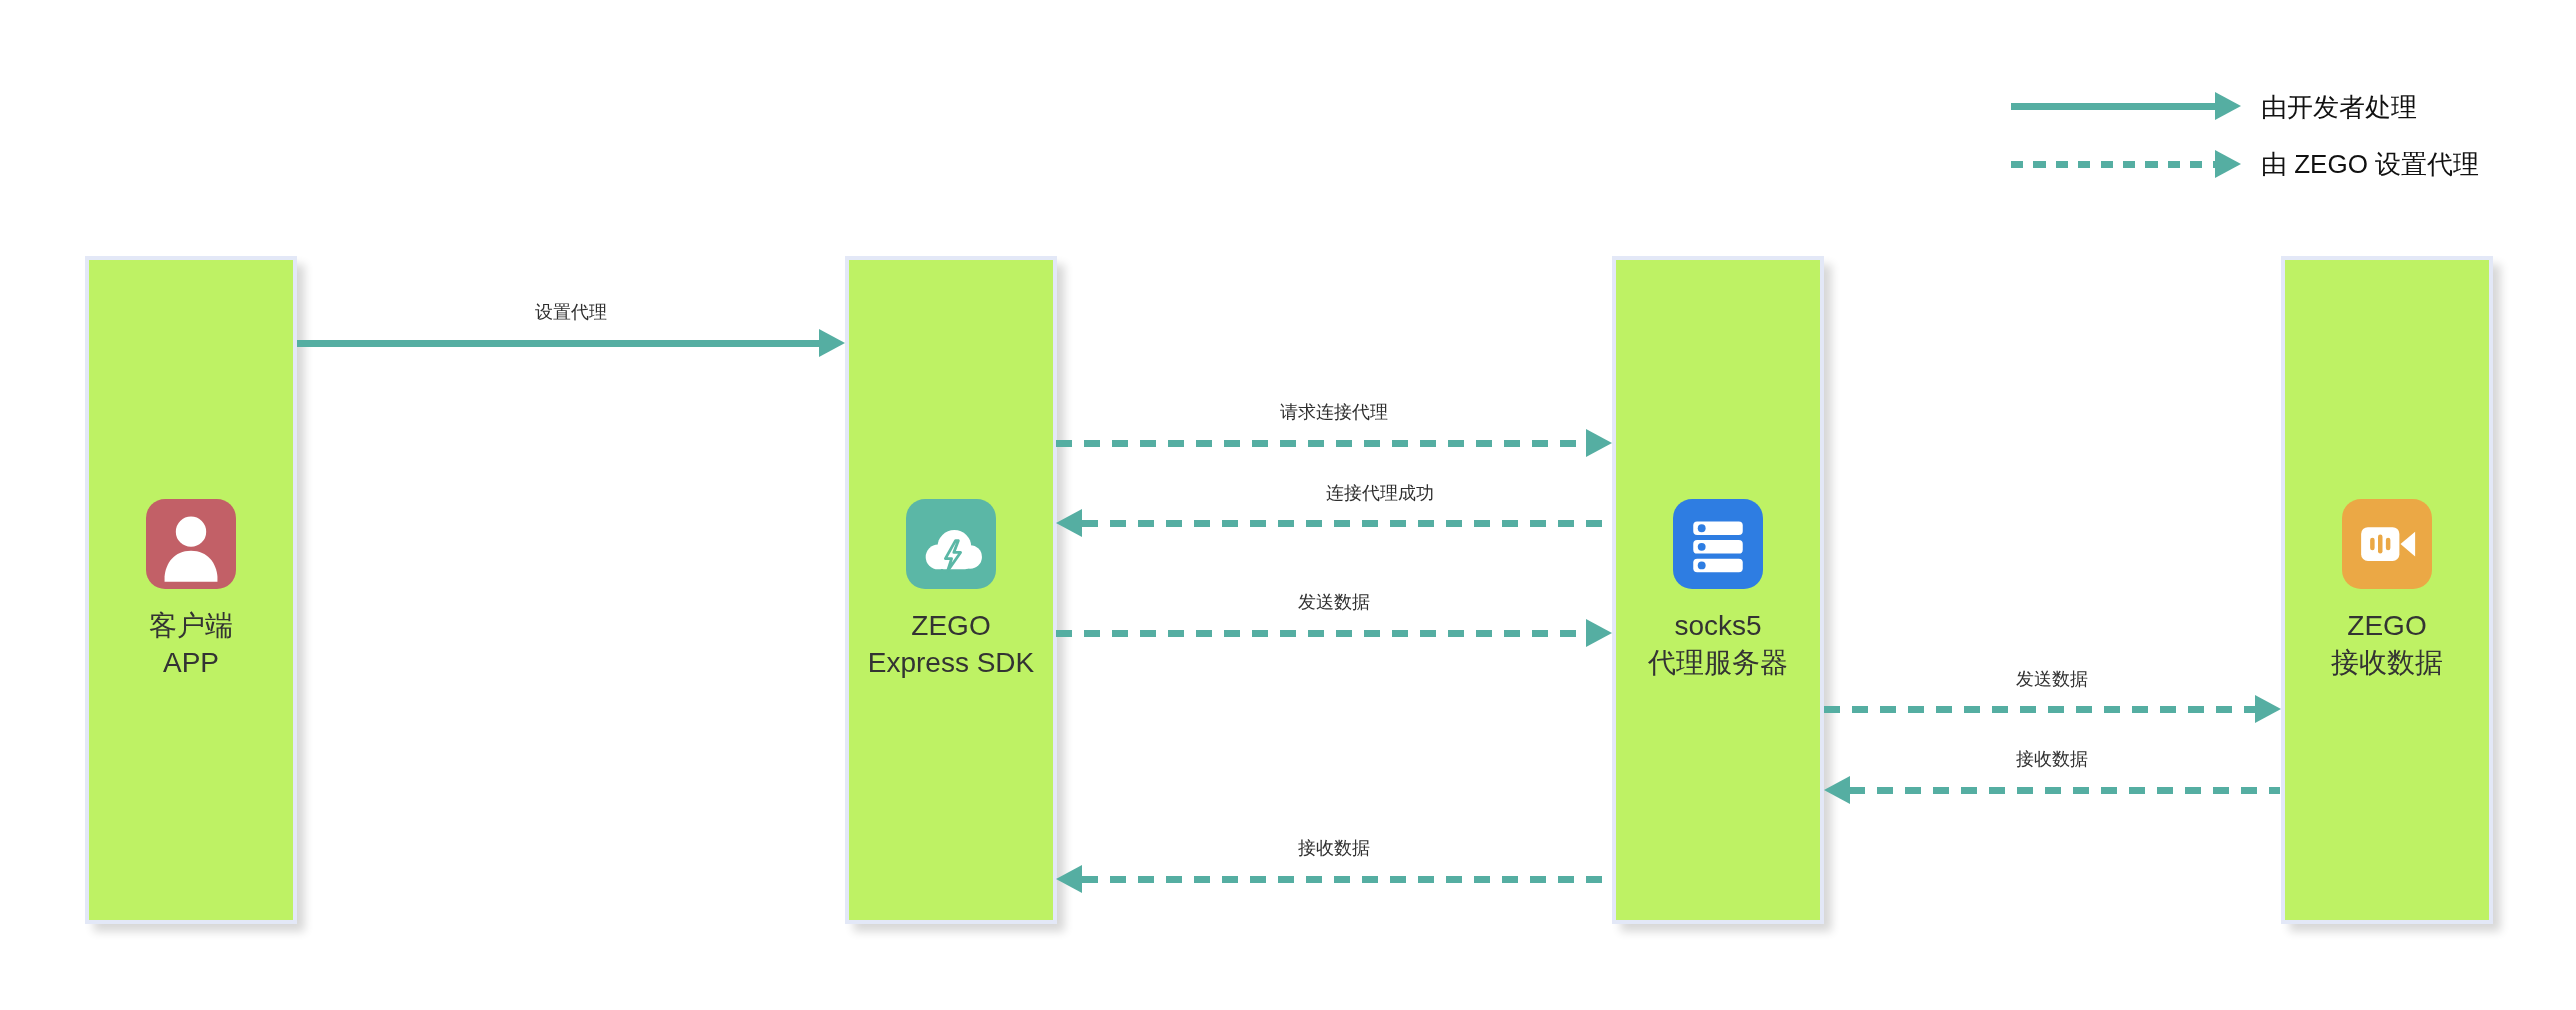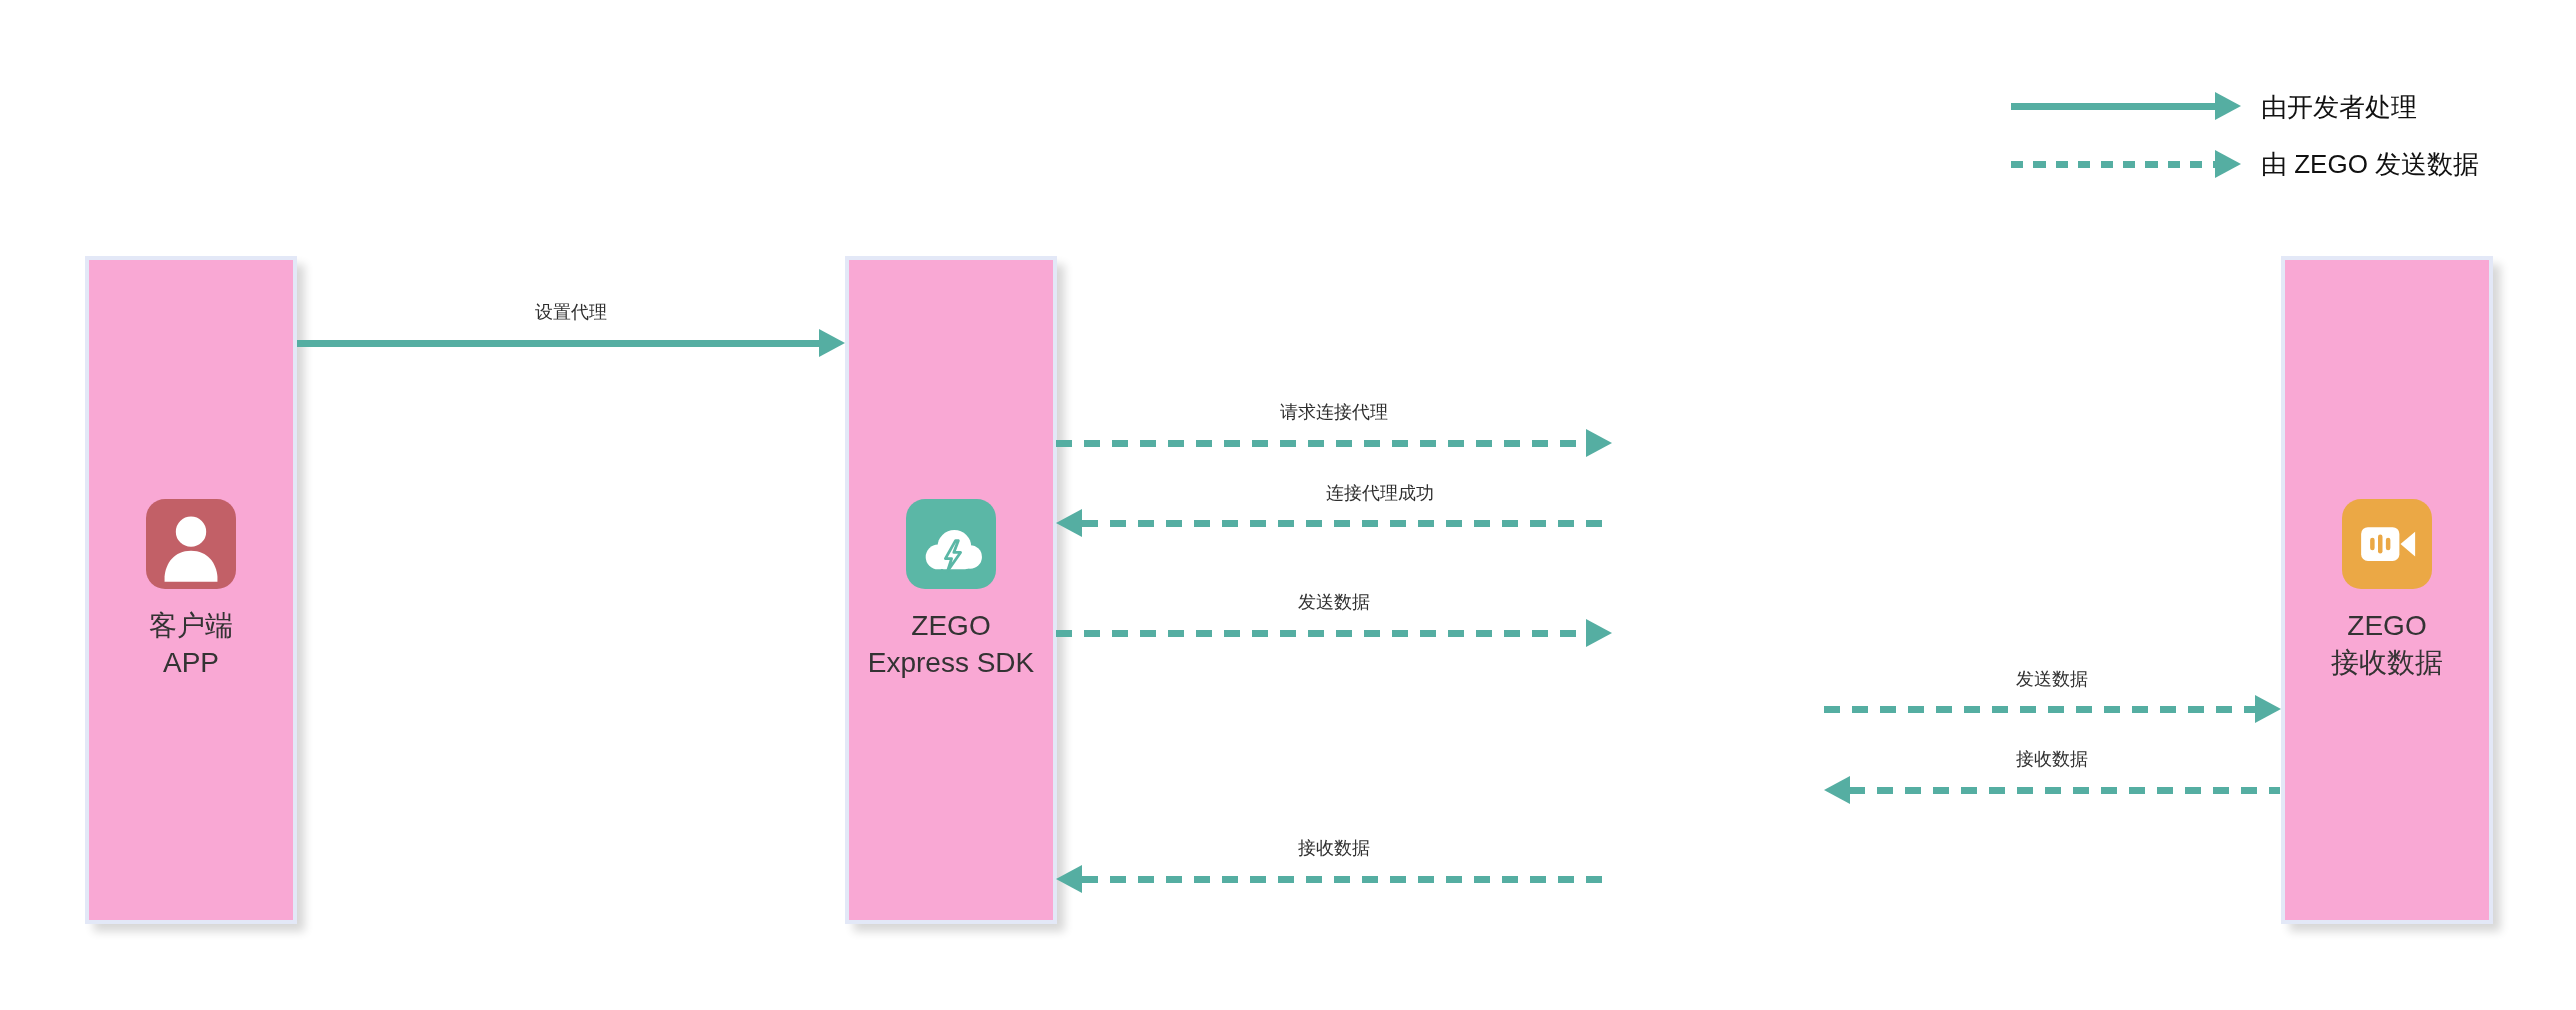--- a/index.html
+++ b/index.html
@@ -43,7 +43,7 @@
 
     <div class="flow-line dashed" style="left:2011px;top:161px;width:204px;background:repeating-linear-gradient(to right,#55AEA2 0 12.3px,transparent 12.3px 22.4px);"></div>
     <div class="head right" style="left:2215px;top:150px;"></div>
-    <div class="legend-label" style="left:2261px;top:147px;">由 ZEGO 发送数据</div>
+    <div class="legend-label" style="left:2261px;top:147px;">由 ZEGO 设置代理</div>
   </div>
 
   <div class="node" style="left:85px;">

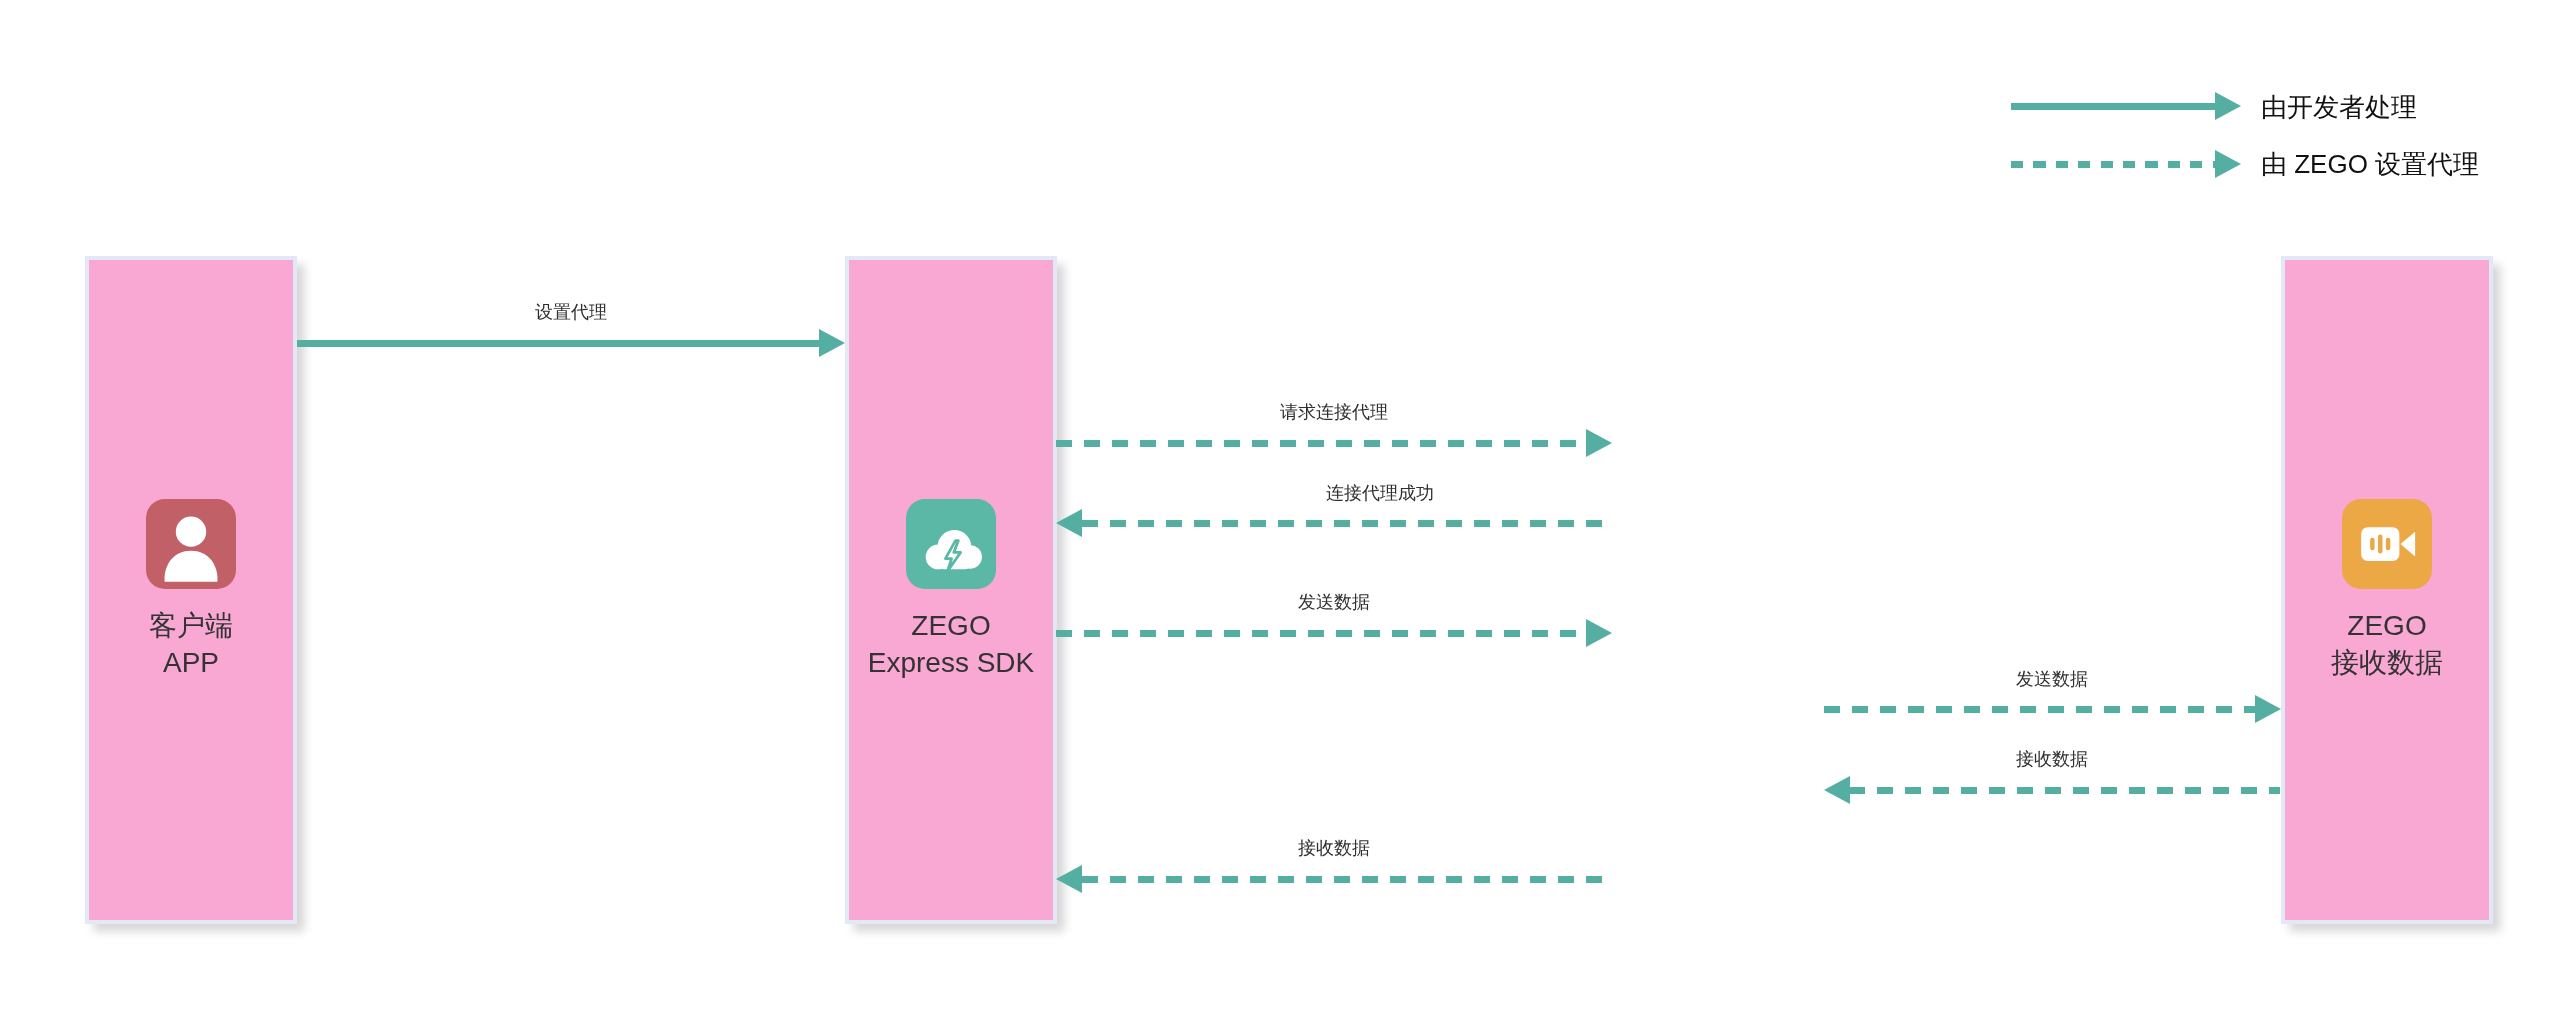--- a/index.html
+++ b/index.html
@@ -9,7 +9,7 @@
   
   .node{
     position:absolute;top:256px;width:212px;height:668px;
-    box-sizing:border-box;background:#f9a8d4;border:4.5px solid #E3E8F7;
+    box-sizing:border-box;background:#bef264;border:4.5px solid #E3E8F7;
     box-shadow:7.8px 7.8px 9px rgba(0,0,0,0.16);
     display:flex;flex-direction:column;align-items:center;justify-content:center;
   }

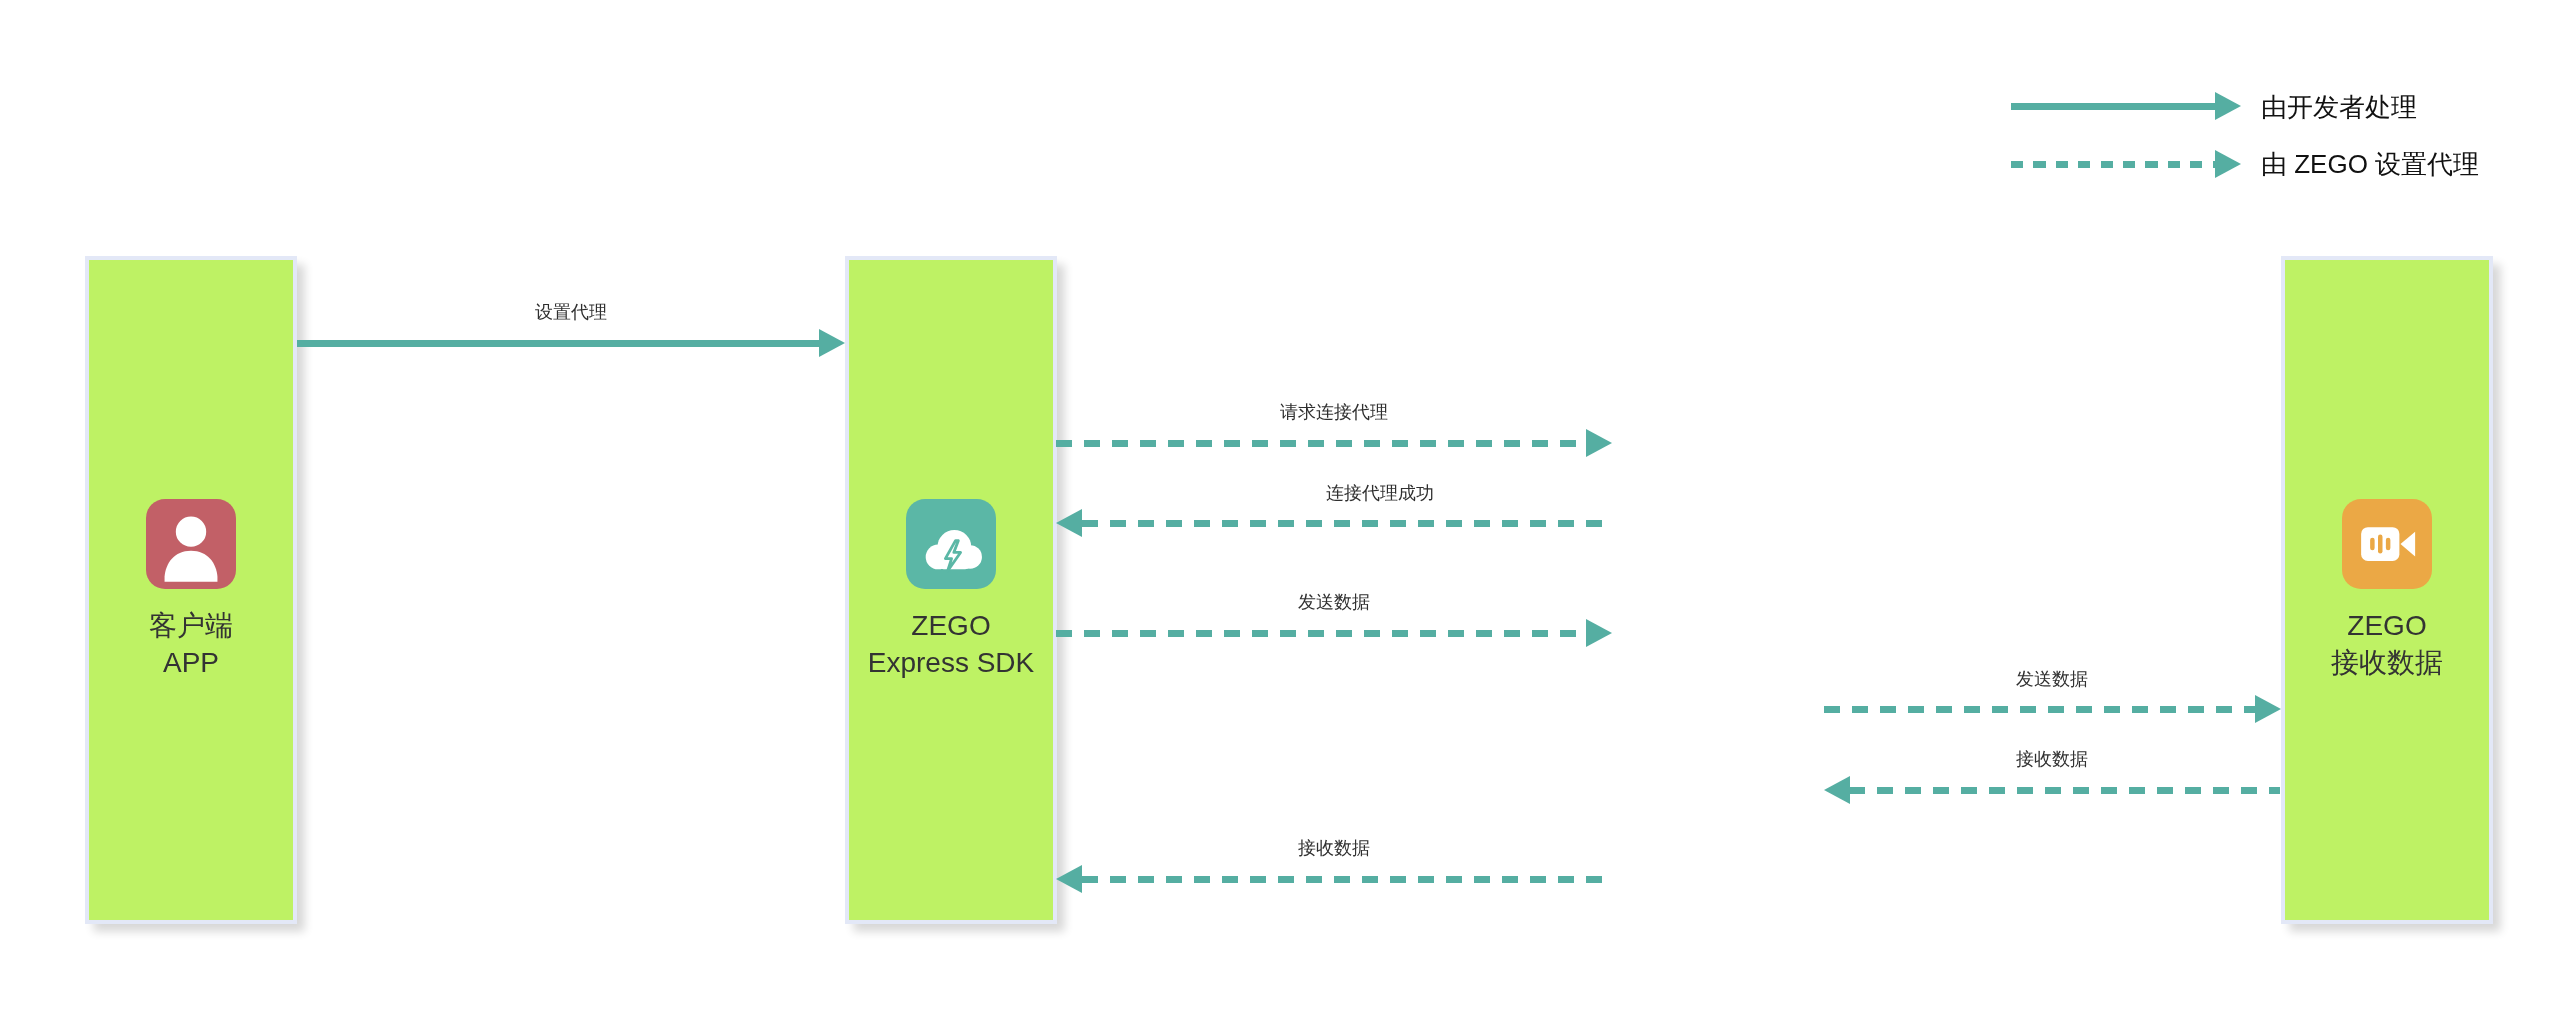--- a/index.html
+++ b/index.html
@@ -75,6 +75,25 @@
     </div>
   </div>
 
+  <div class="node" style="left:1612px;">
+    <svg class="node-icon" viewBox="0 0 160 160">
+      <rect x="0" y="0" width="160" height="160" rx="34" fill="#2E7DE2"></rect>
+      <g fill="#ffffff">
+        <rect x="36" y="40" width="88" height="24" rx="7"></rect>
+        <rect x="36" y="73" width="88" height="24" rx="7"></rect>
+        <rect x="36" y="106" width="88" height="24" rx="7"></rect>
+      </g>
+      <g fill="#2E7DE2">
+        <circle cx="51" cy="52" r="7"></circle>
+        <circle cx="51" cy="85" r="7"></circle>
+        <circle cx="51" cy="118" r="7"></circle>
+      </g>
+    </svg>
+    <div class="node-title">
+      <div>socks5</div>
+      <div>代理服务器</div>
+    </div>
+  </div>
 
   <div class="node" style="left:2281px;">
     <svg class="node-icon" viewBox="0 0 160 160">

